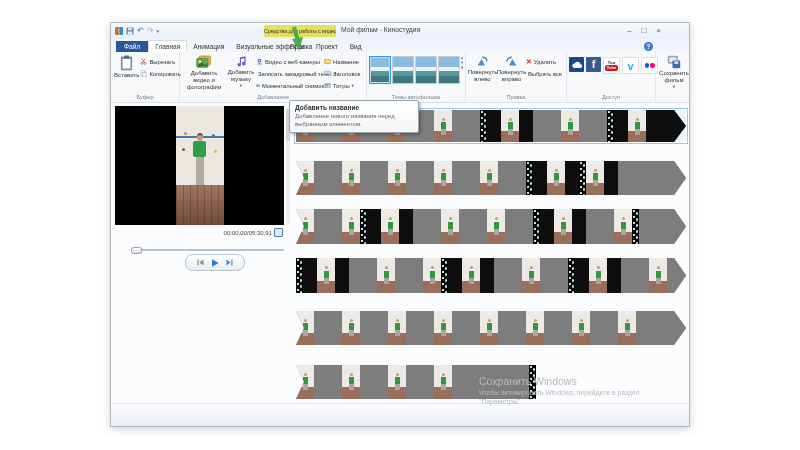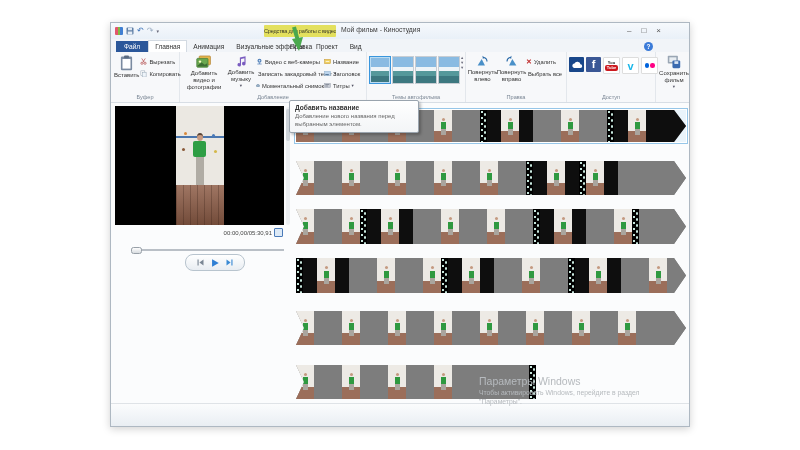--- a/index.html
+++ b/index.html
@@ -534,7 +534,7 @@
       </div>
 
   <div class="watermark">
-    <div class="wm1">Параметры Windows</div>
+    <div class="wm1">Сохранить Windows</div>
     <div class="wm2">Чтобы активировать Windows, перейдите в раздел</div>
     <div class="wm2">"Параметры".</div>
   </div>

